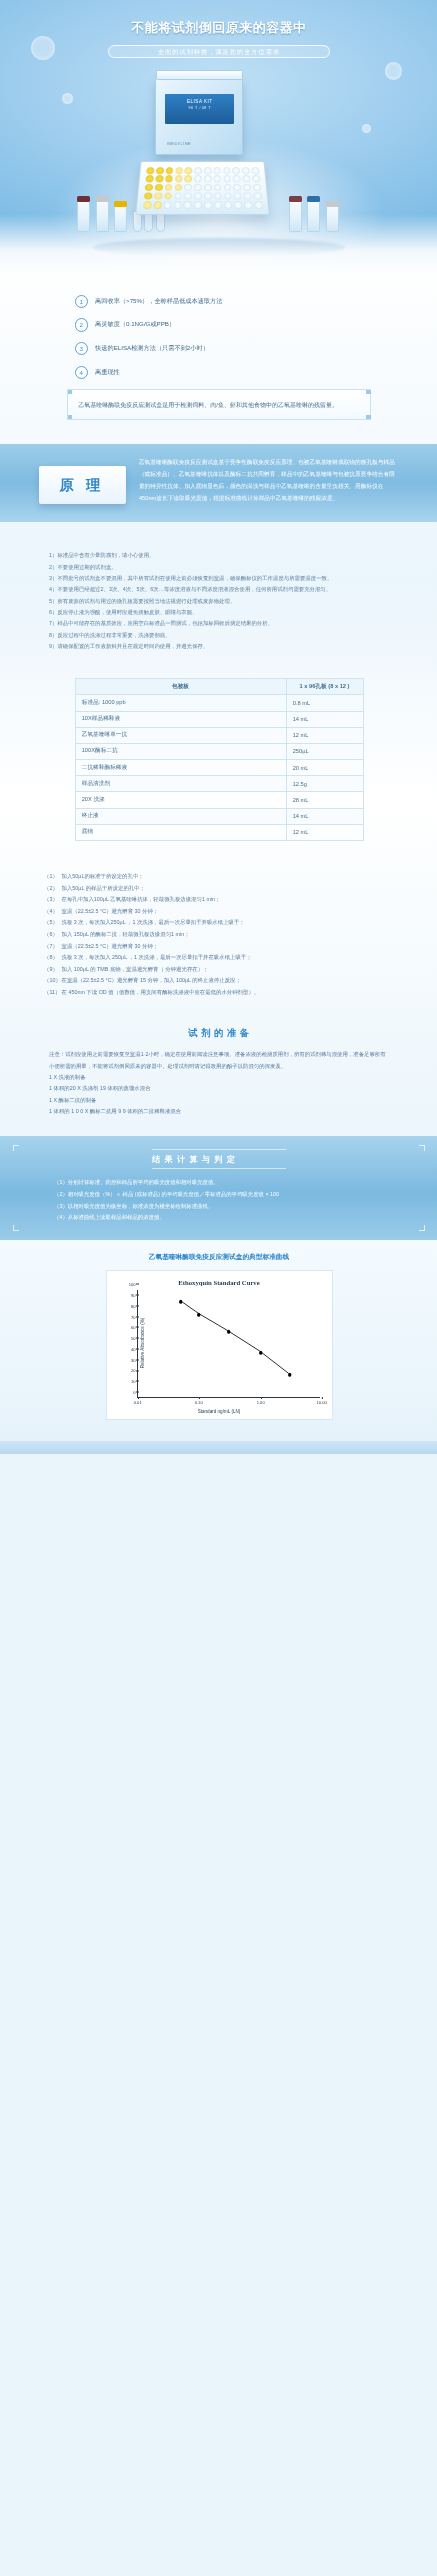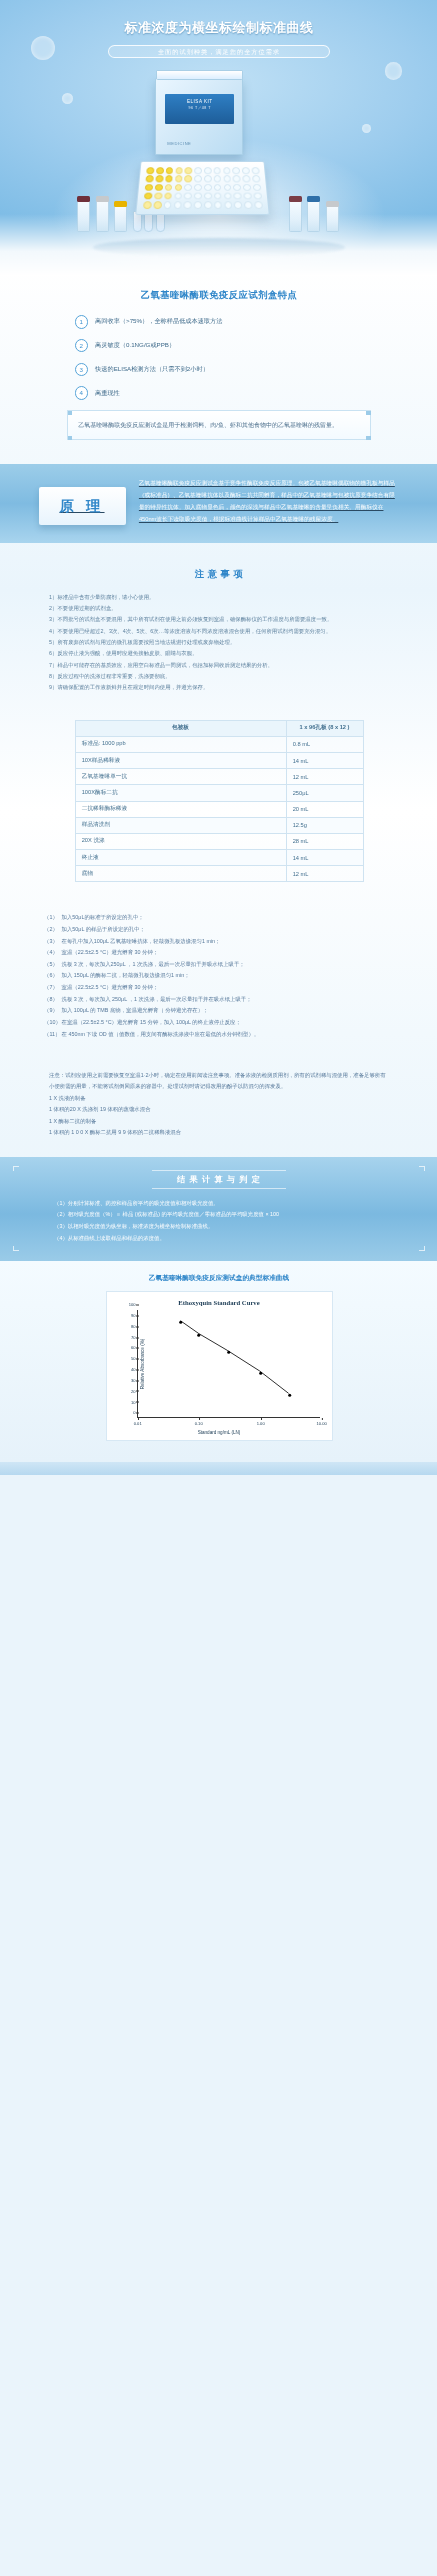--- a/index.html
+++ b/index.html
@@ -181,7 +181,7 @@
     <div class="bubble" style="right:36px; top:62px; width:17.5px; height:17.5px;"></div>
     <div class="bubble" style="right:67px; top:124px; width:9.3px; height:9.3px;"></div>
 
-    <div class="hero-title">标准浓度为横坐标绘制标准曲线</div>
+    <div class="hero-title">不能将试剂倒回原来的容器中</div>
     <div class="hero-sub">全面的试剂种类，满足您的全方位需求</div>
 
     <div class="hero-img-wrap">

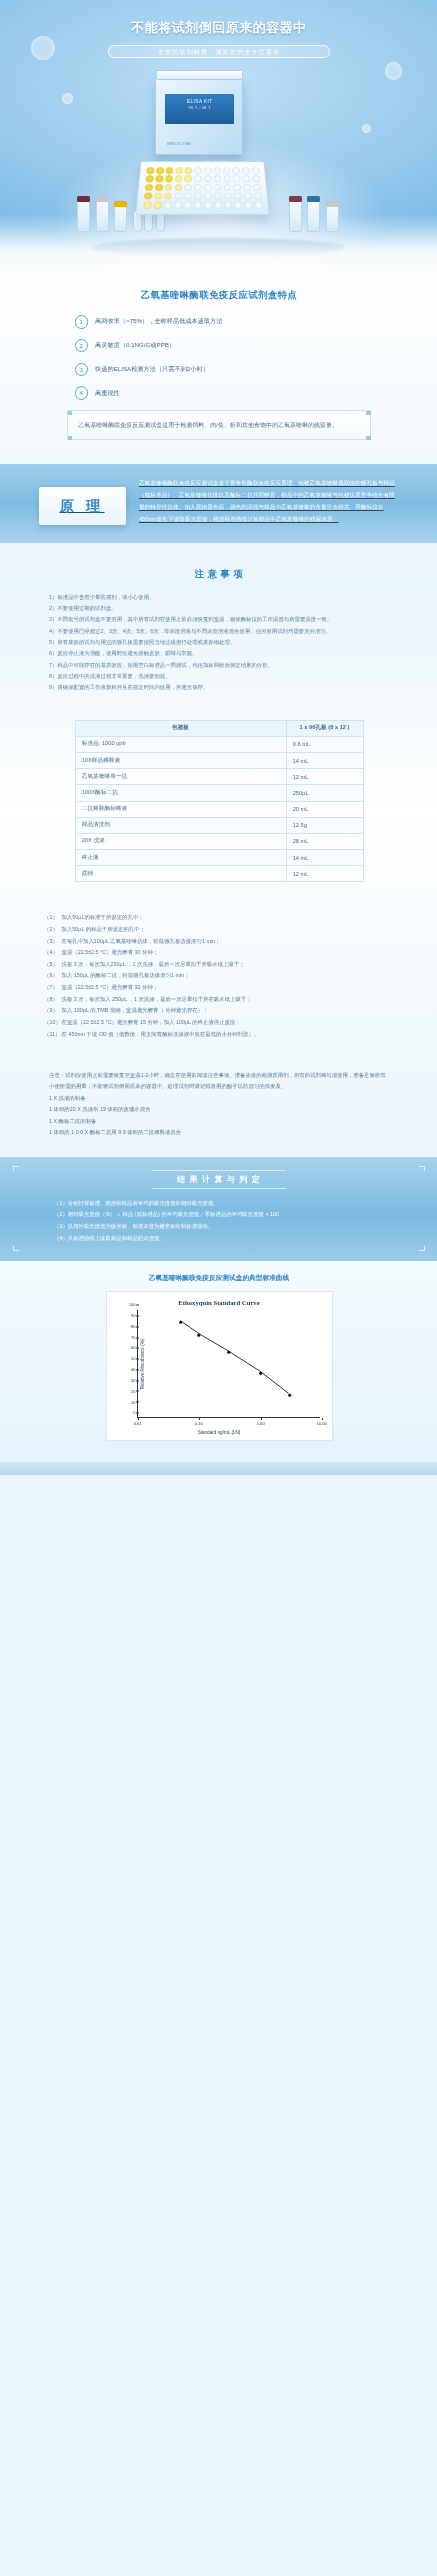--- a/index.html
+++ b/index.html
@@ -285,7 +285,6 @@
   </section>
 
   <section class="features">
-    <h2 class="sec-title">乙氧基喹啉酶联免疫反应试剂盒特点</h2>
     <div class="feat-list">
       <div class="feat">
         <div class="feat-num">1</div>

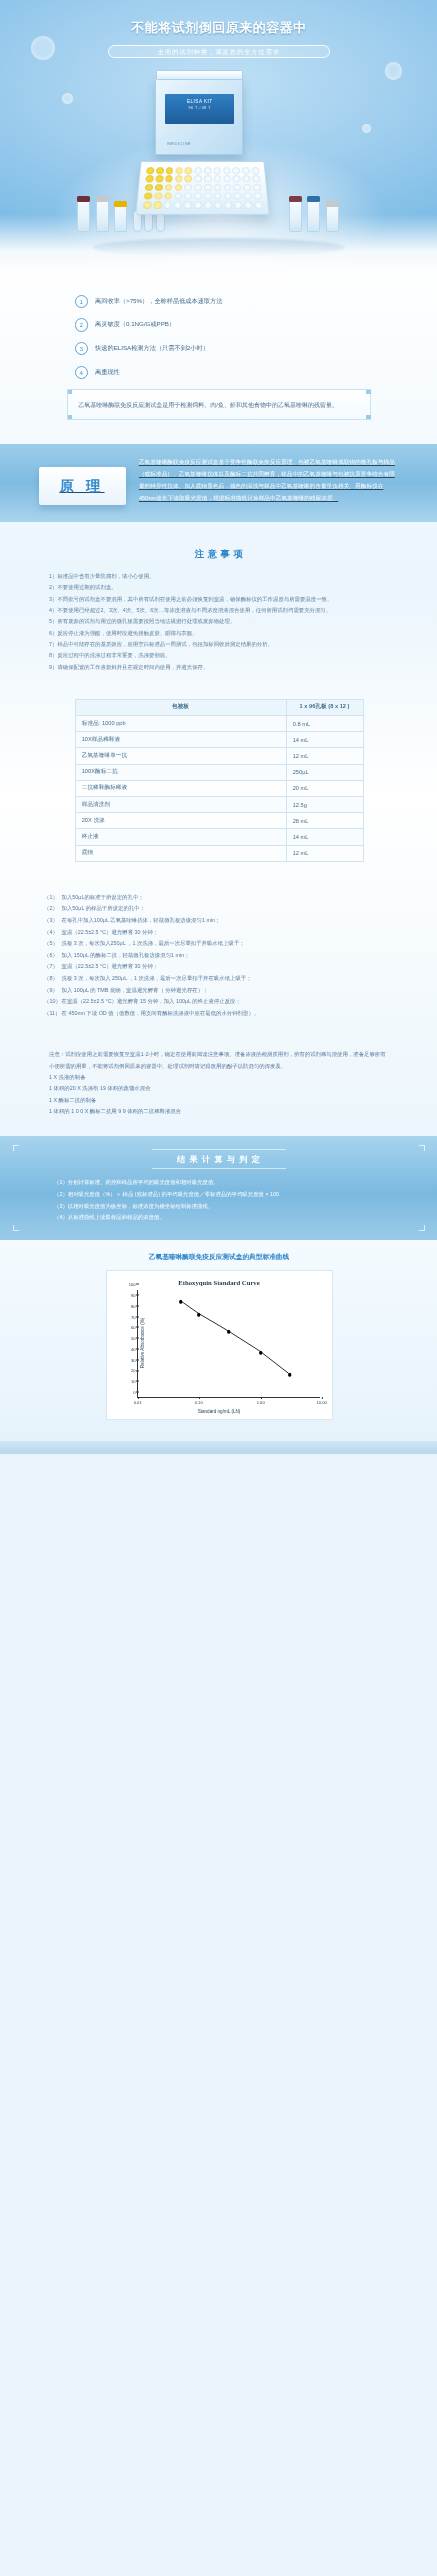--- a/index.html
+++ b/index.html
@@ -107,7 +107,7 @@
     background:linear-gradient(180deg,#9ccde9 0%, #7fbbe1 50%, #a8d4ee 100%);
     position:relative; overflow:hidden;
   }
-  .principle .inner{ width:361px; margin:0 auto; display:flex; align-items:center;text-decoration:underline; }
+  .principle .inner{ width:361px; margin:0 auto; display:flex; align-items:flex-start; }
   .principle-badge{
     width:87px; height:38px; margin-top:9.3px;
     background:linear-gradient(180deg,#ffffff,#e8f4fd); border-radius:2.1px;

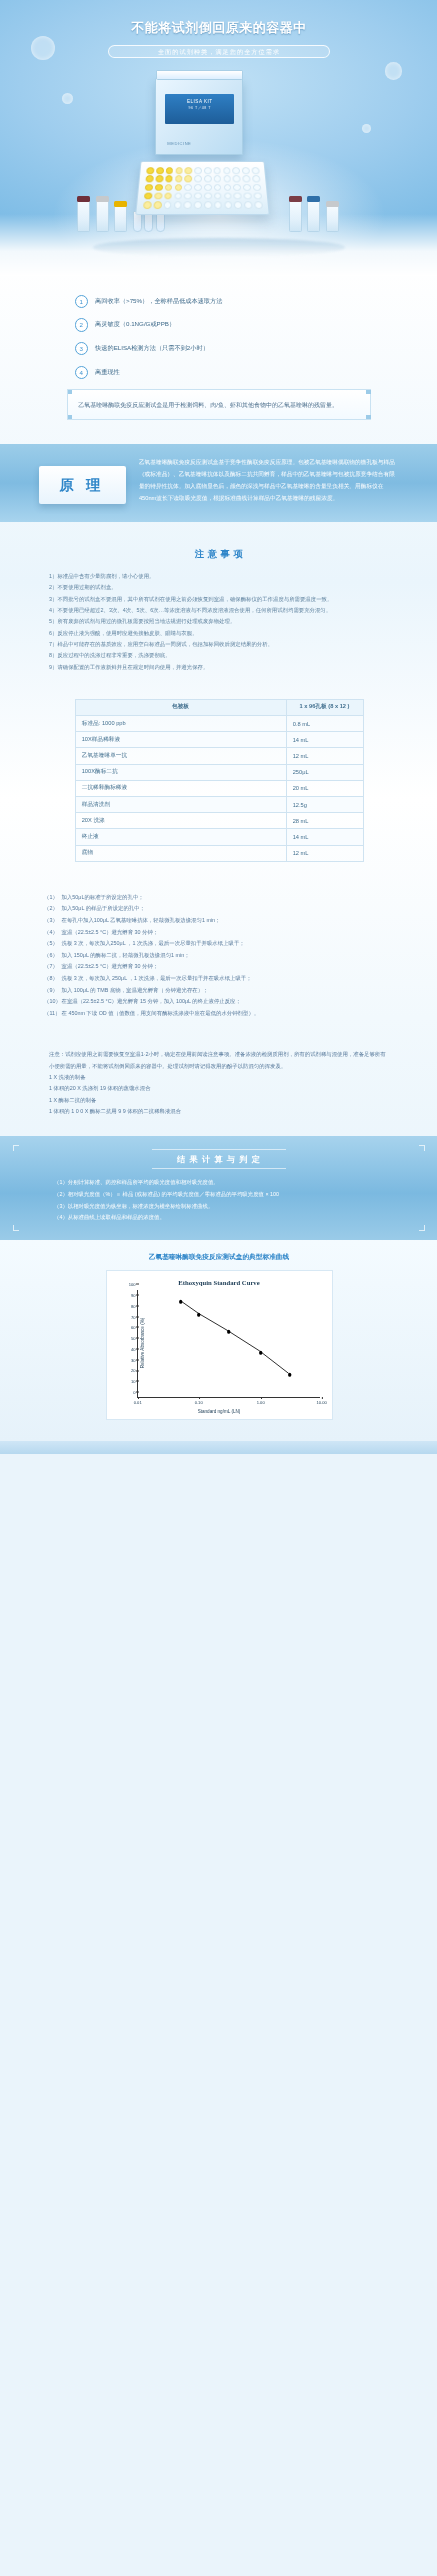--- a/index.html
+++ b/index.html
@@ -321,7 +321,6 @@
   </section>
 
   <section class="notice">
-    <h2 class="sec-title">注 意 事 项</h2>
     <div class="notice-body">
       <div>1）标准品中含有少量防腐剂，请小心使用。</div>
       <div>2）不要使用过期的试剂盒。</div>

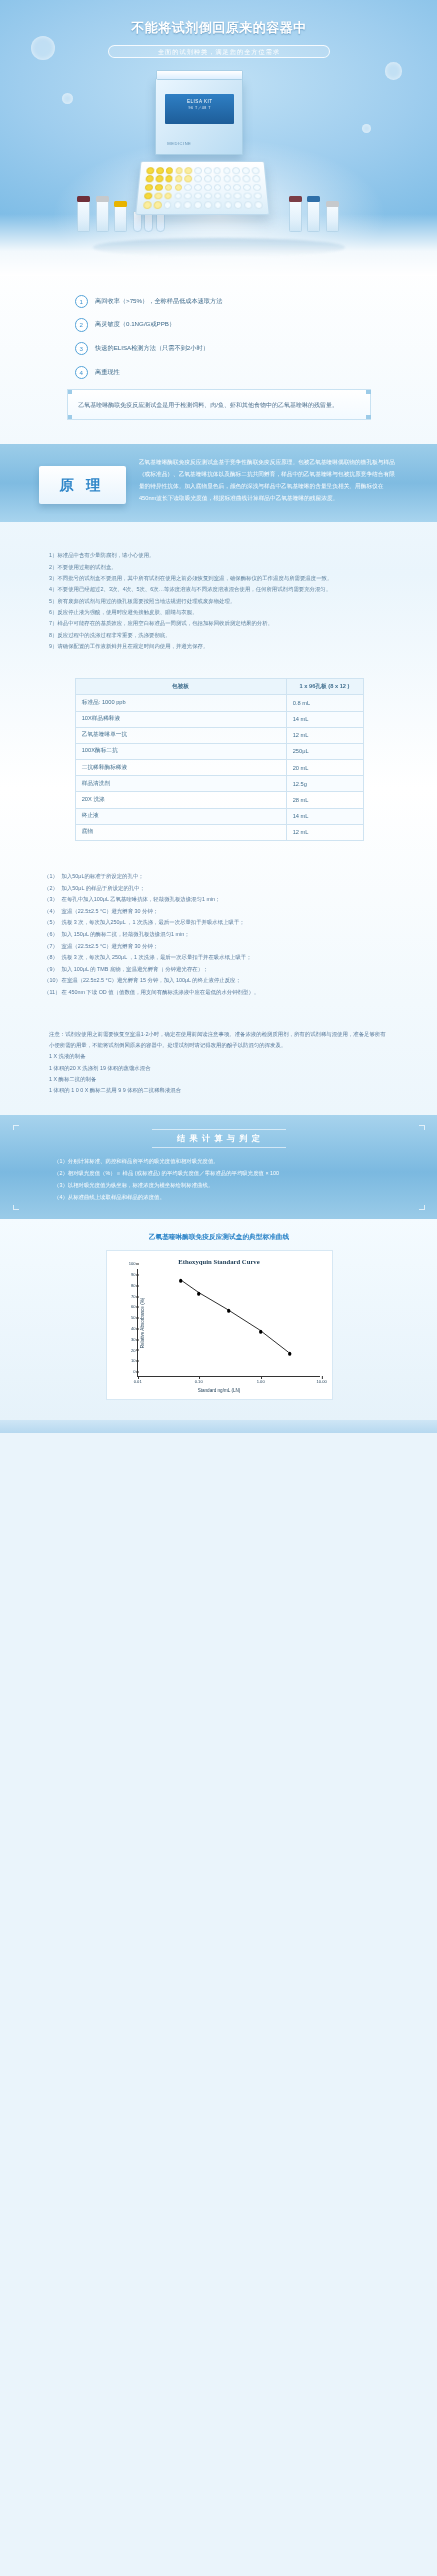--- a/index.html
+++ b/index.html
@@ -400,6 +400,7 @@
   </section>
 
   <section class="prep">
+    <h2 class="sec-title">试 剂 的 准 备</h2>
     <div class="prep-body">
       <div>注意：试剂应使用之前需要恢复至室温1·2小时，确定在使用前阅读注意事项。准备浓液的检测质用剂，所有的试剂稀与混使用，准备足够所有小便所需的用量，不能将试剂倒回原来的容器中。处理试剂时请记得改用的酚子以防混匀的挥发及。</div>
       <div>1 X 洗液的制备</div>

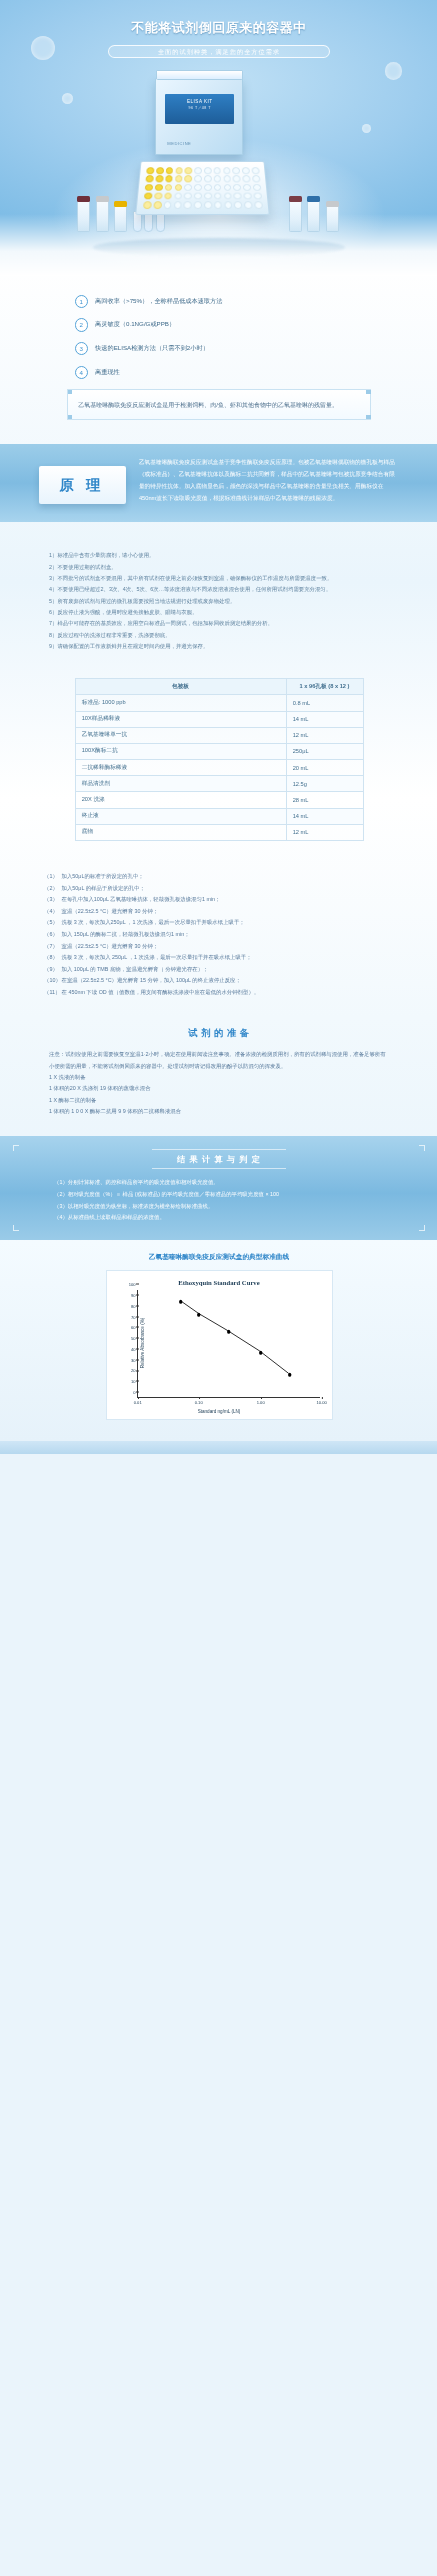--- a/index.html
+++ b/index.html
@@ -142,7 +142,7 @@
     margin-top:13.4px; padding:13.4px 0 15.5px; position:relative;
     background:linear-gradient(180deg,#a7d3ed 0%, #7bb9e0 55%, #9acbe8 100%);
   }
-  .results-title{ width:134px; margin:0 auto 8.2px; text-align:center; color:#ffffff;
+  .results-title{ width:134px; margin:0 auto 8.2px; text-align:left; color:#ffffff;
      font-size:8.2px; font-weight:bold; letter-spacing:1px; border-top:0.5px solid rgba(255,255,255,.6);
      border-bottom:0.5px solid rgba(255,255,255,.6); padding:3.1px 0; }
   .results-body{ width:330px; margin:0 auto; color:#ffffff; font-size:5.4px; line-height:2.2; }

